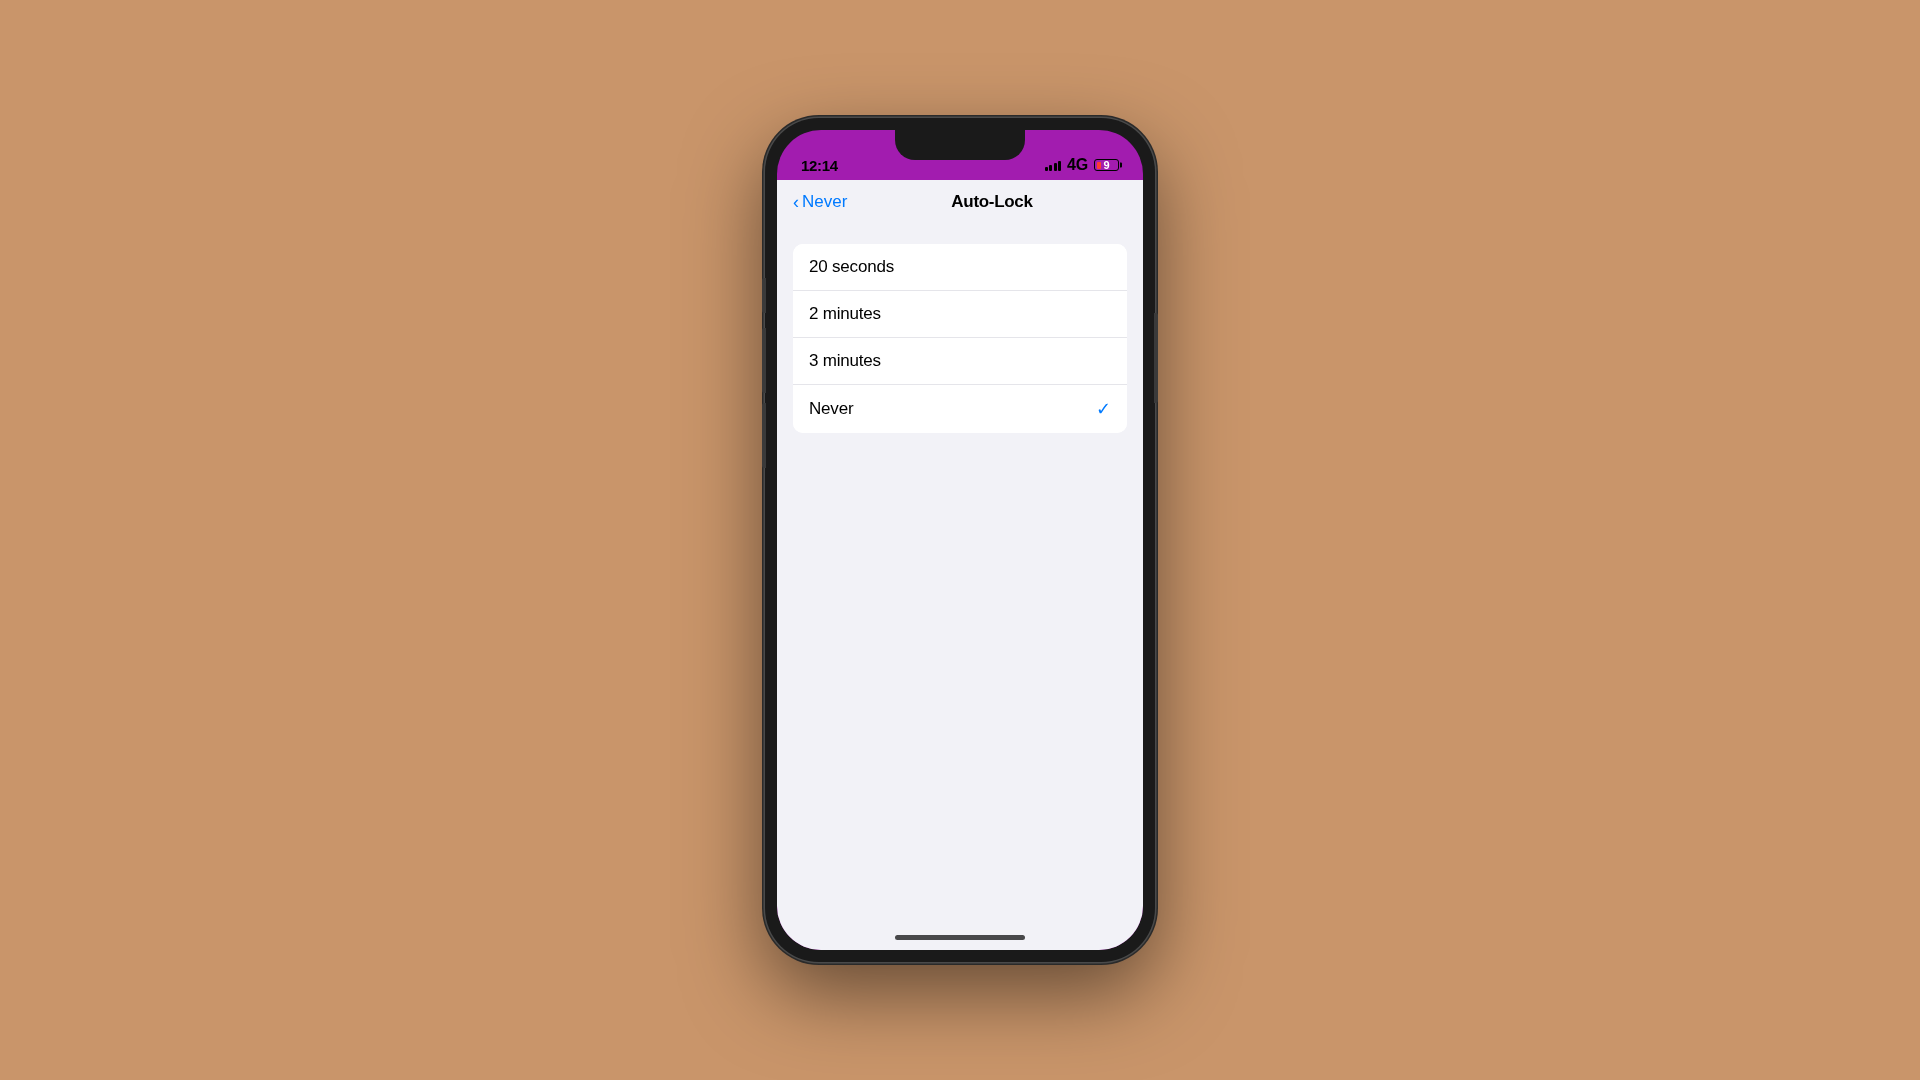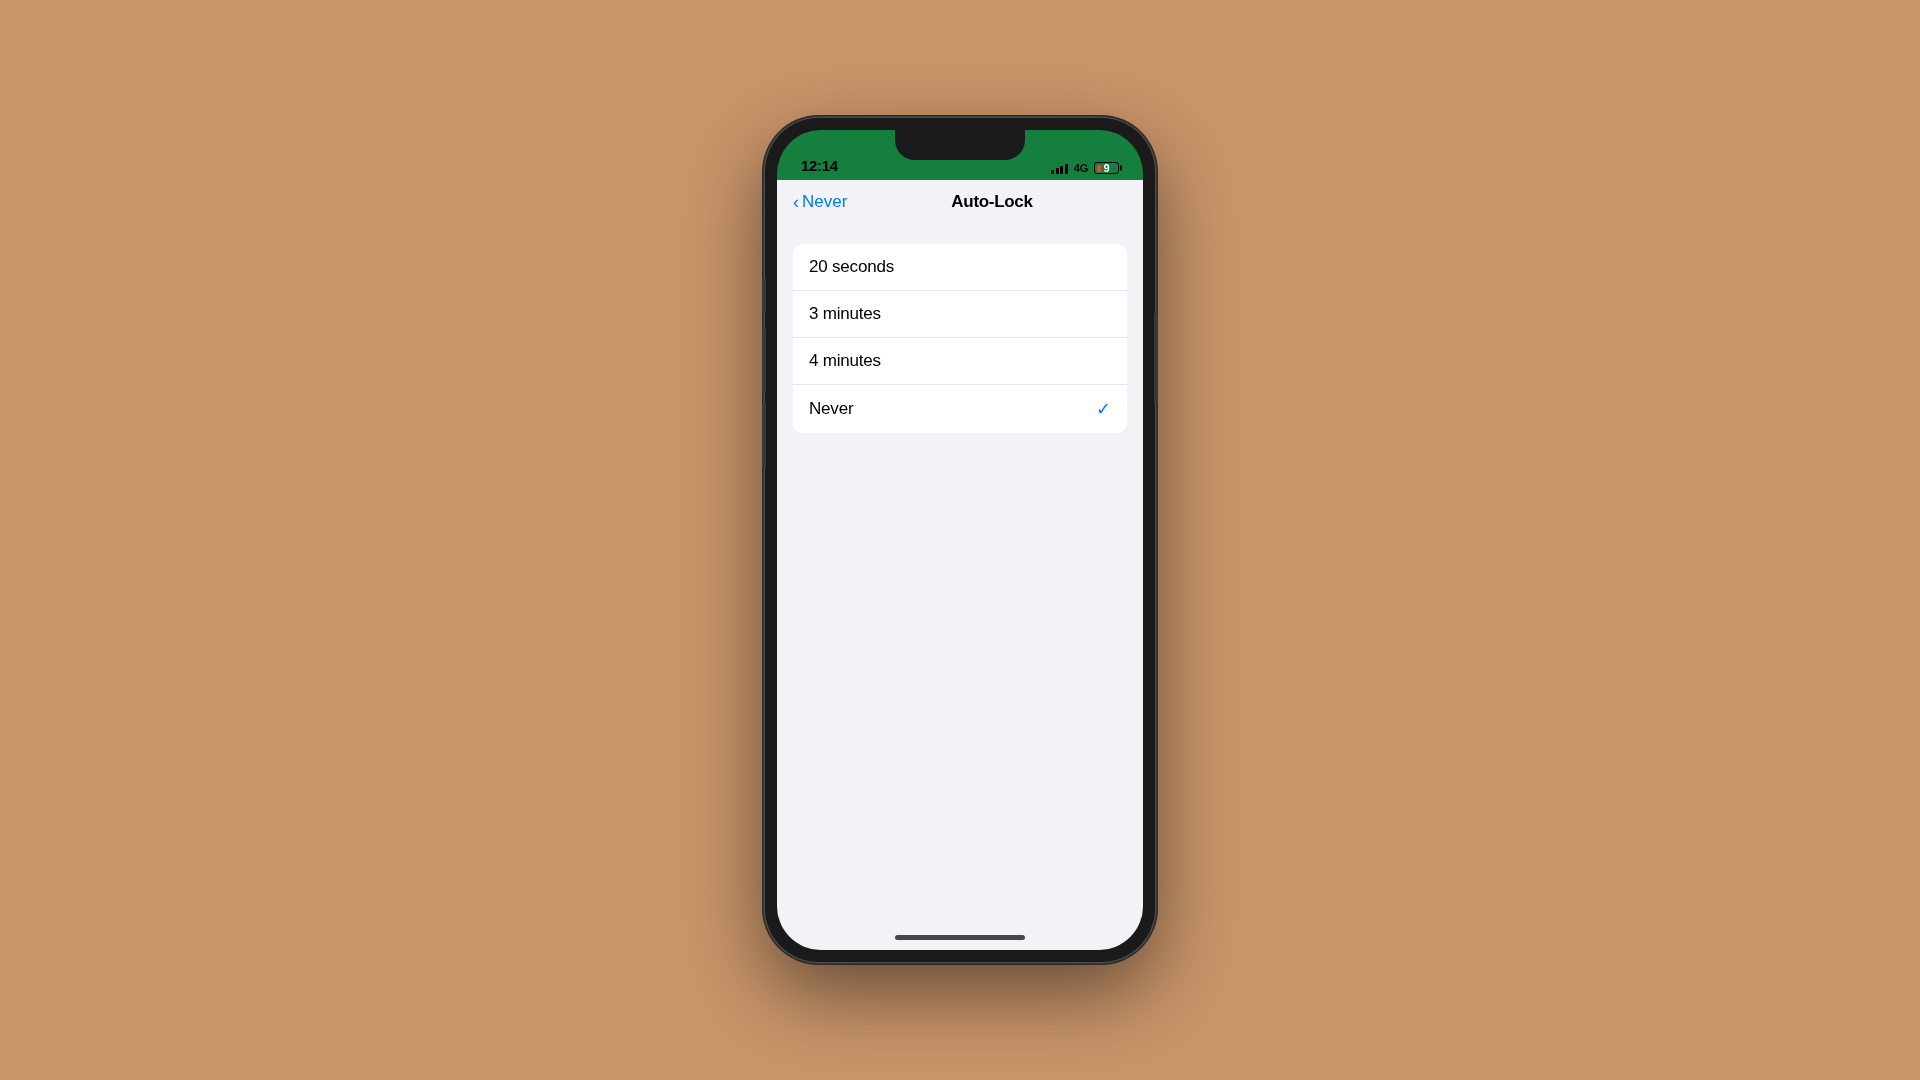--- a/index.html
+++ b/index.html
@@ -75,7 +75,7 @@
       left: 12px;
       right: 12px;
       bottom: 12px;
-      background: #15803d;
+      background: #a21caf;
       border-radius: 44px;
       overflow: hidden;
     }

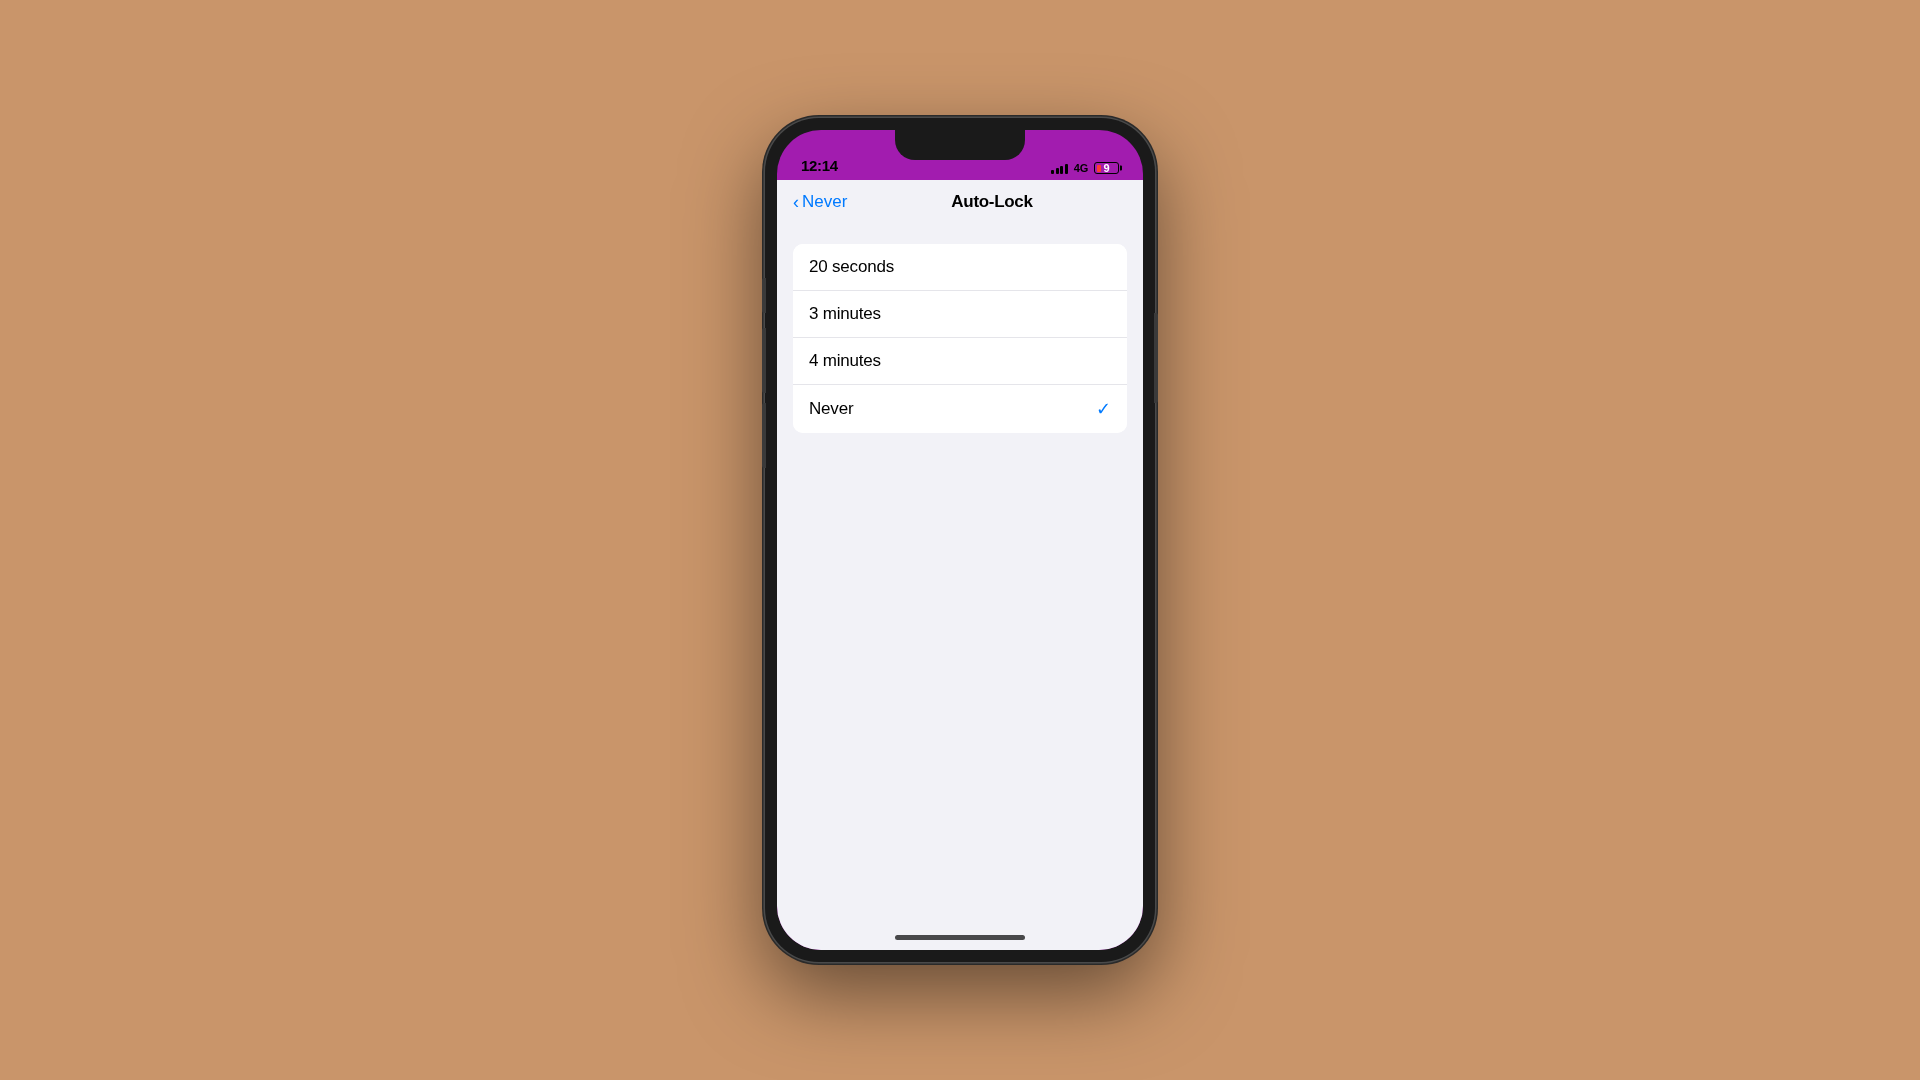--- a/index.html
+++ b/index.html
@@ -135,7 +135,7 @@
     }
 
     .cell-label {
-      font-size: 11px;
+      font-size: 16px;
       font-weight: 600;
       color: #000;
       letter-spacing: -0.2px;

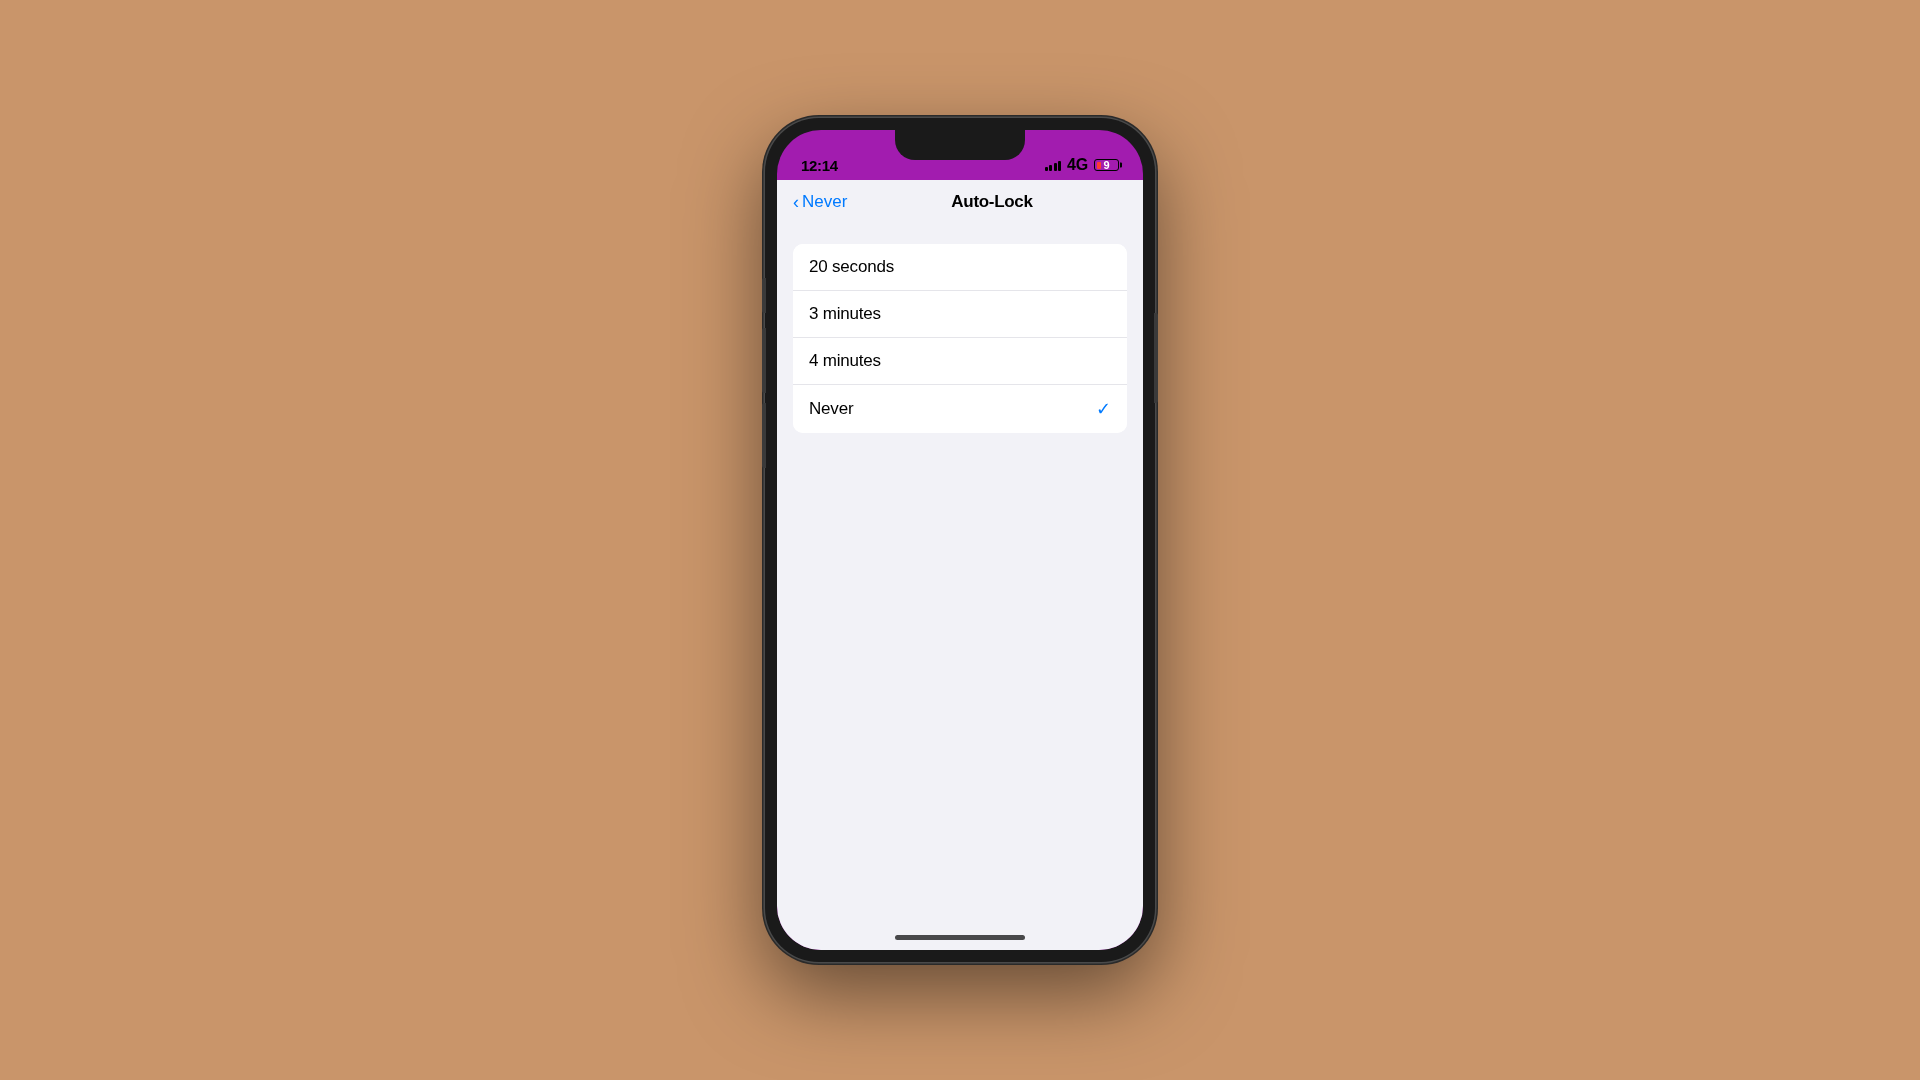--- a/index.html
+++ b/index.html
@@ -343,6 +343,9 @@
         </div>
 
 
+        <div class="option-item">
+          <span class="option-label">2 minutes</span>
+        </div>
 
         <div class="option-item">
           <span class="option-label">3 minutes</span>

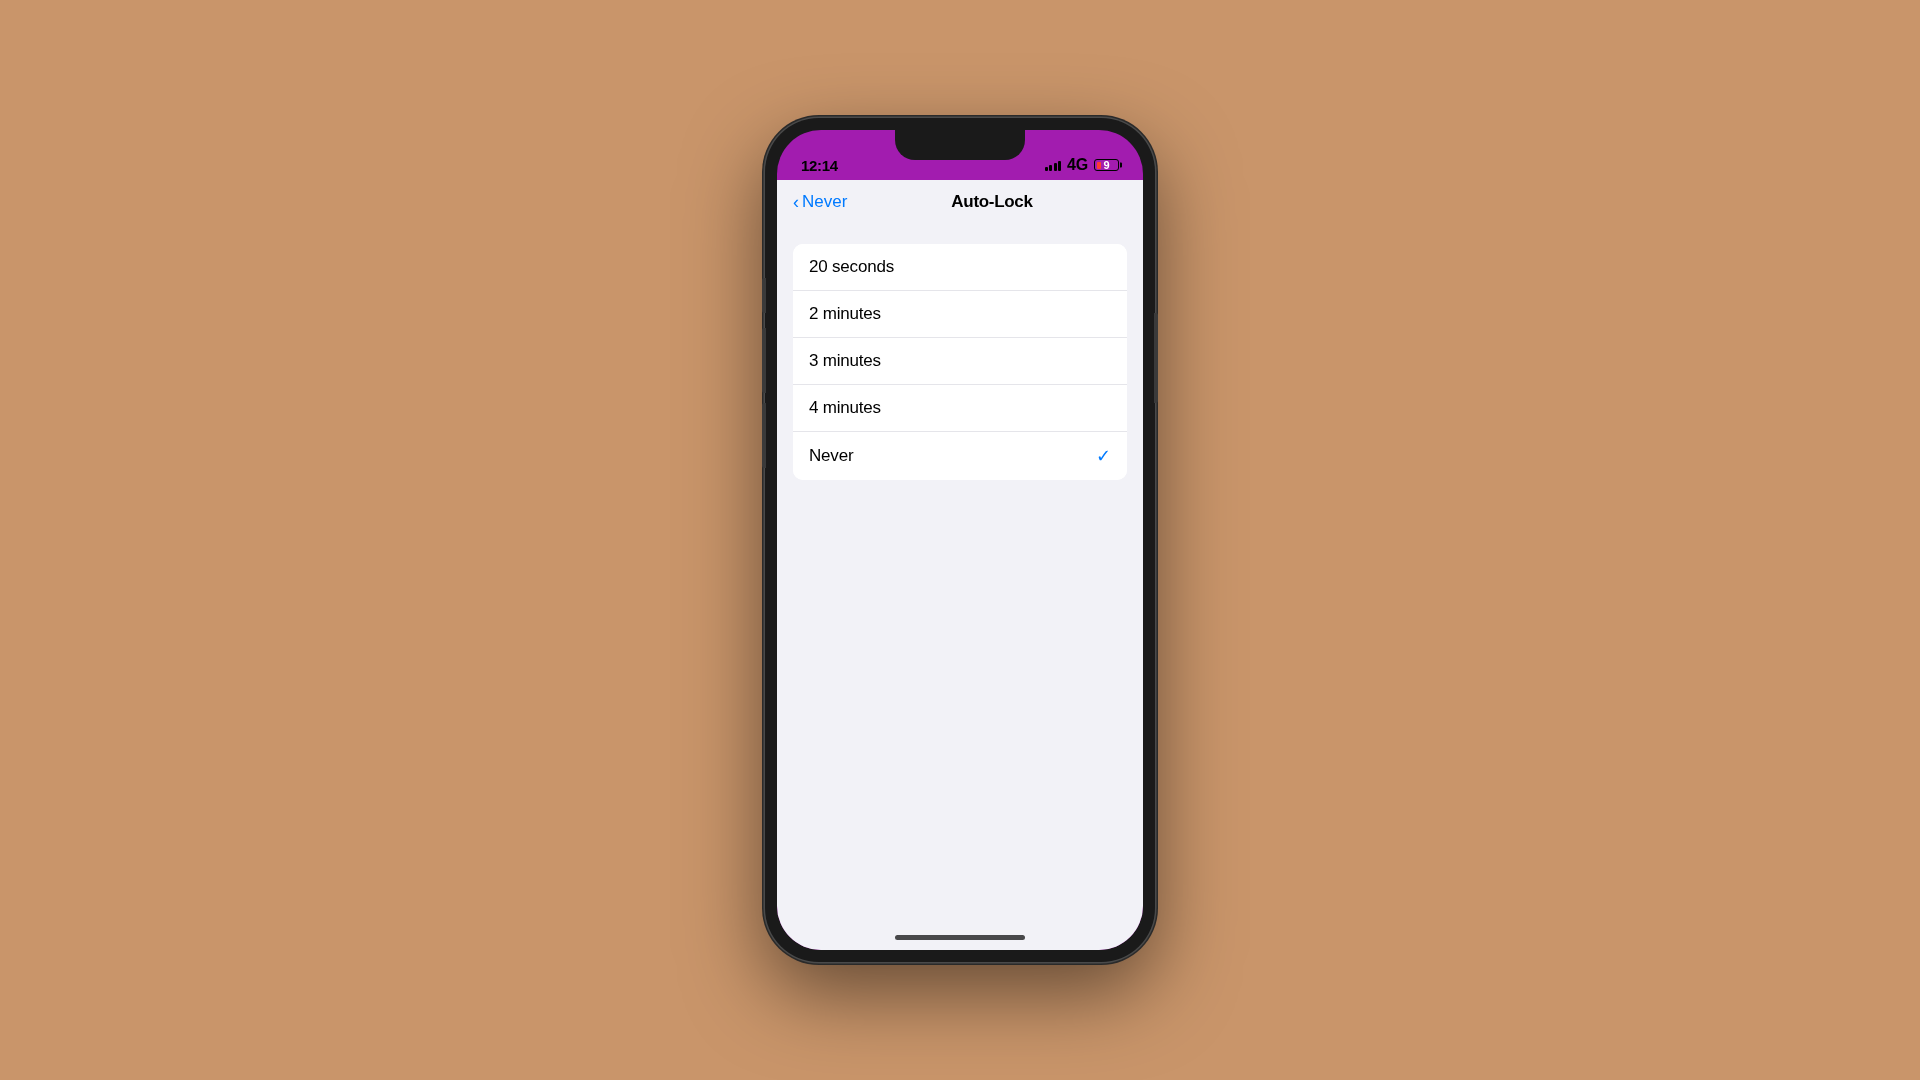--- a/index.html
+++ b/index.html
@@ -351,9 +351,6 @@
           <span class="option-label">3 minutes</span>
         </div>
 
-        <div class="option-item">
-          <span class="option-label">4 minutes</span>
-        </div>
 
 
         <div class="option-item">

